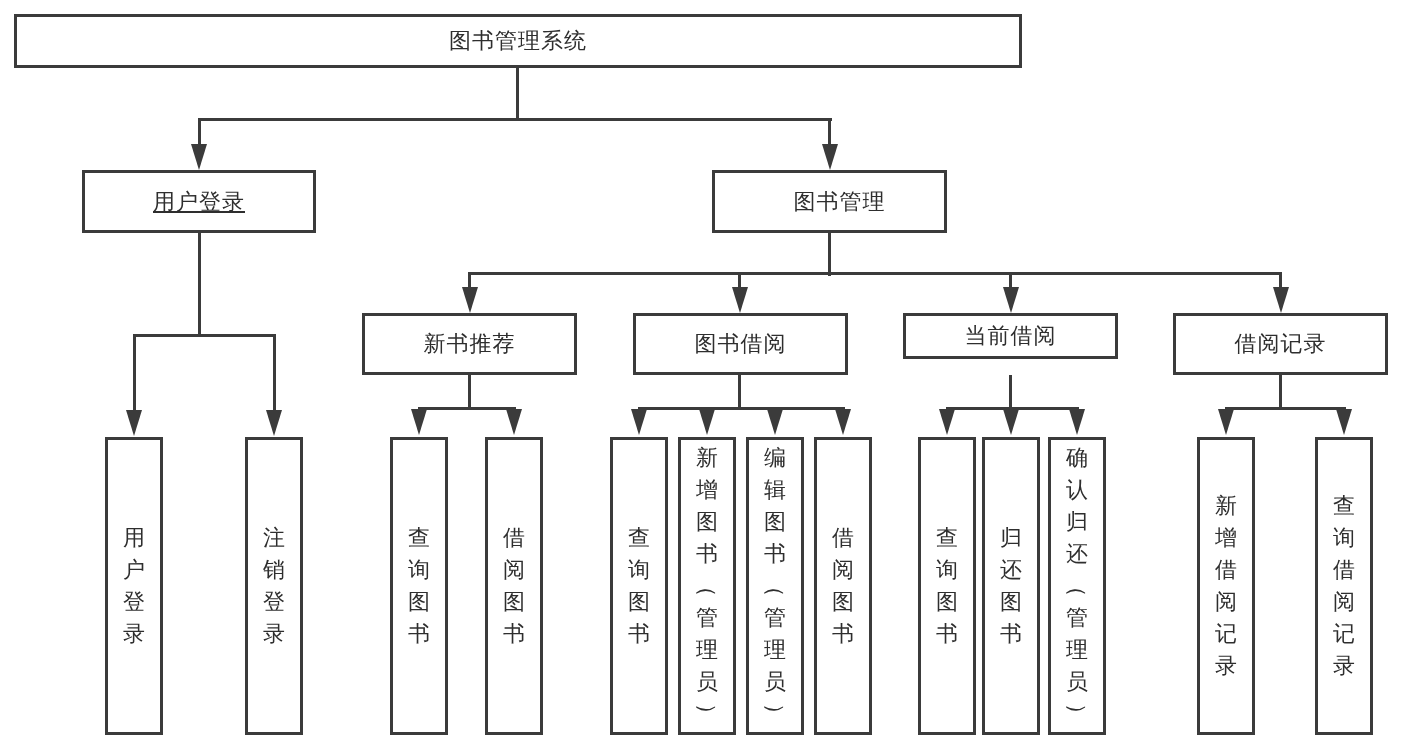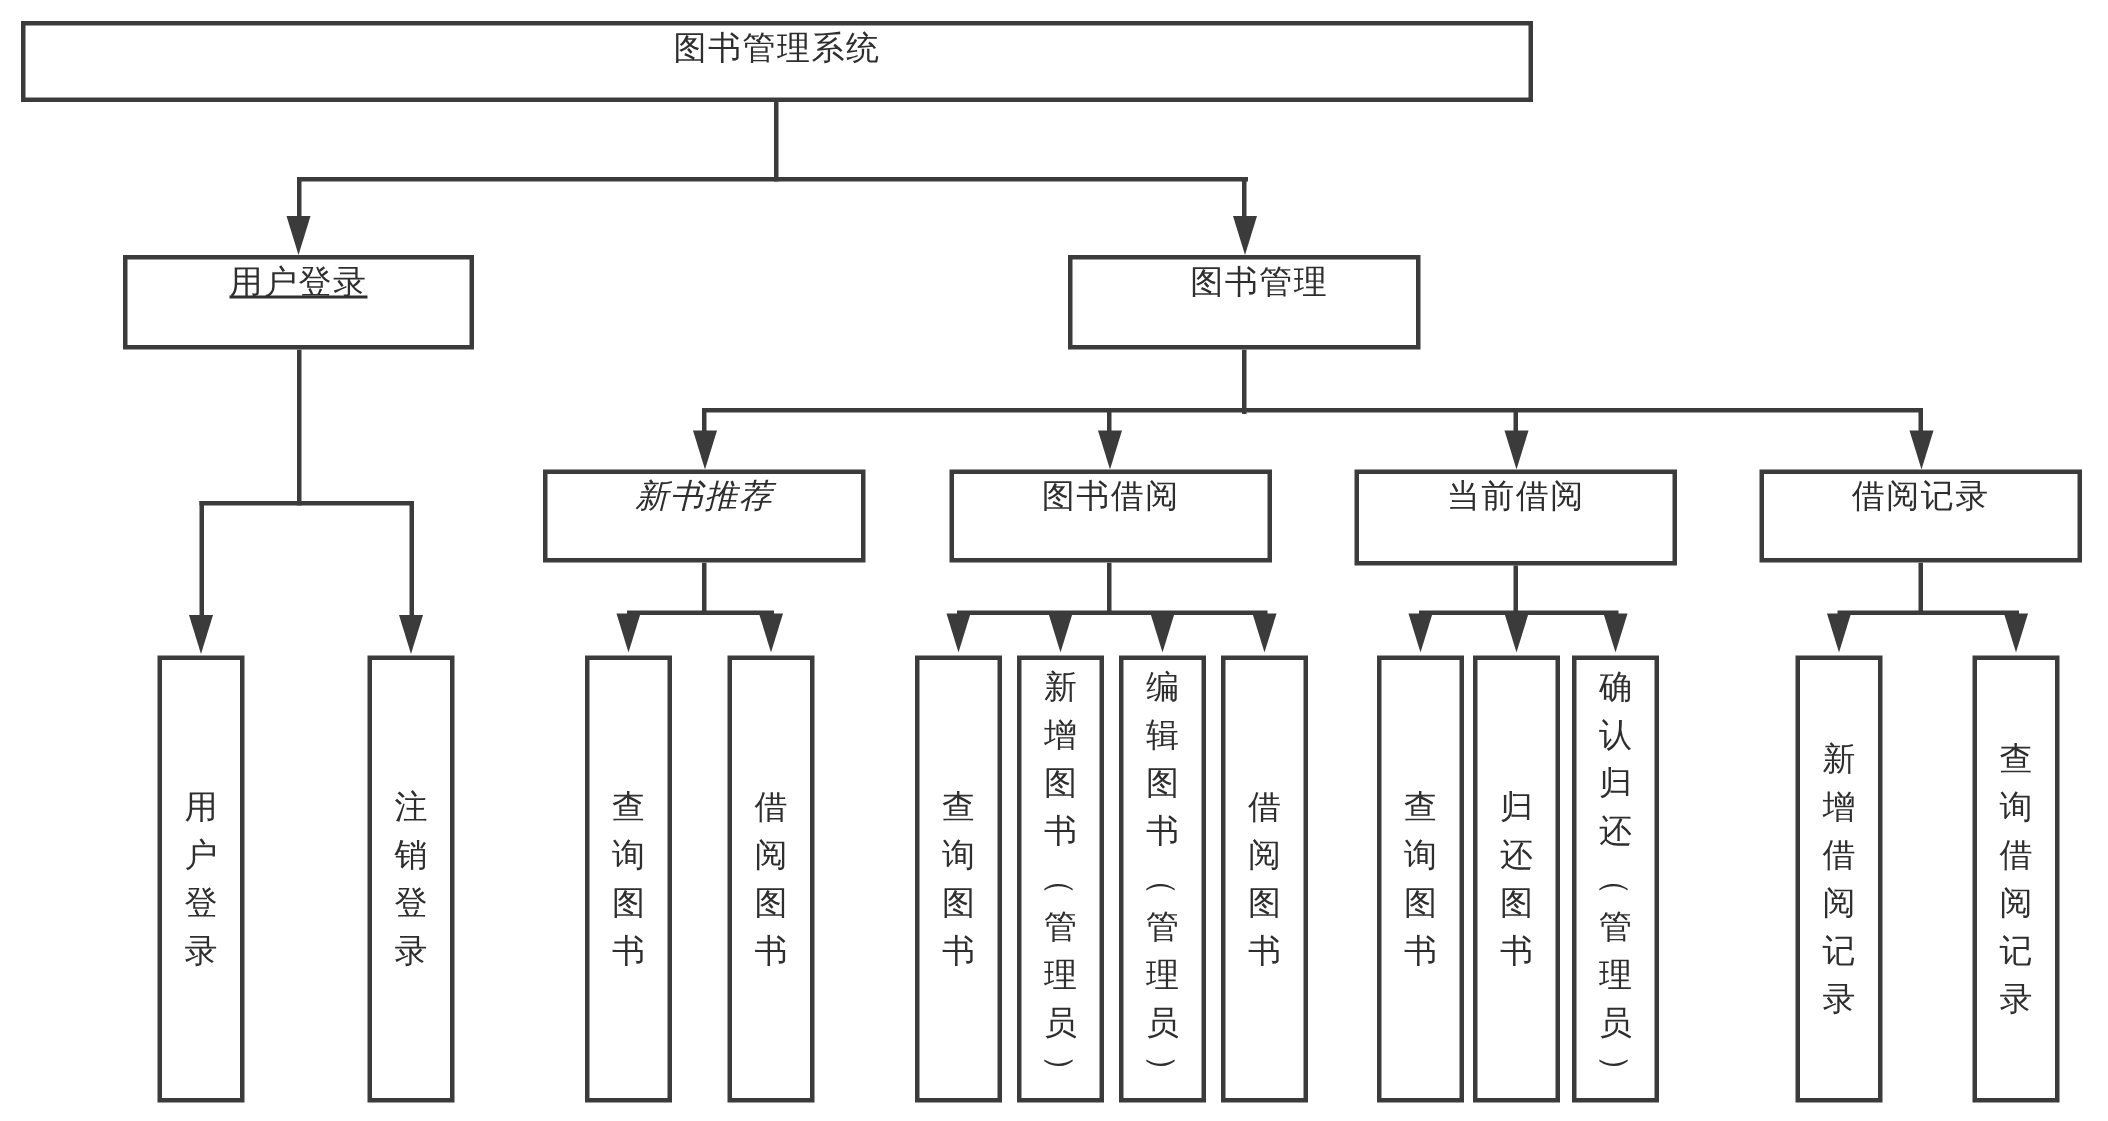--- a/index.html
+++ b/index.html
@@ -11,7 +11,7 @@
   .box {
     position:absolute; box-sizing:border-box;
     border:3px solid #3b3b3b; background:#ffffff;
-    display:flex; align-items:flex-start; justify-content:center;
+    display:flex; align-items:center; justify-content:center;
     font-size:22px; letter-spacing:1px; z-index:2;
   }
   .vbox {

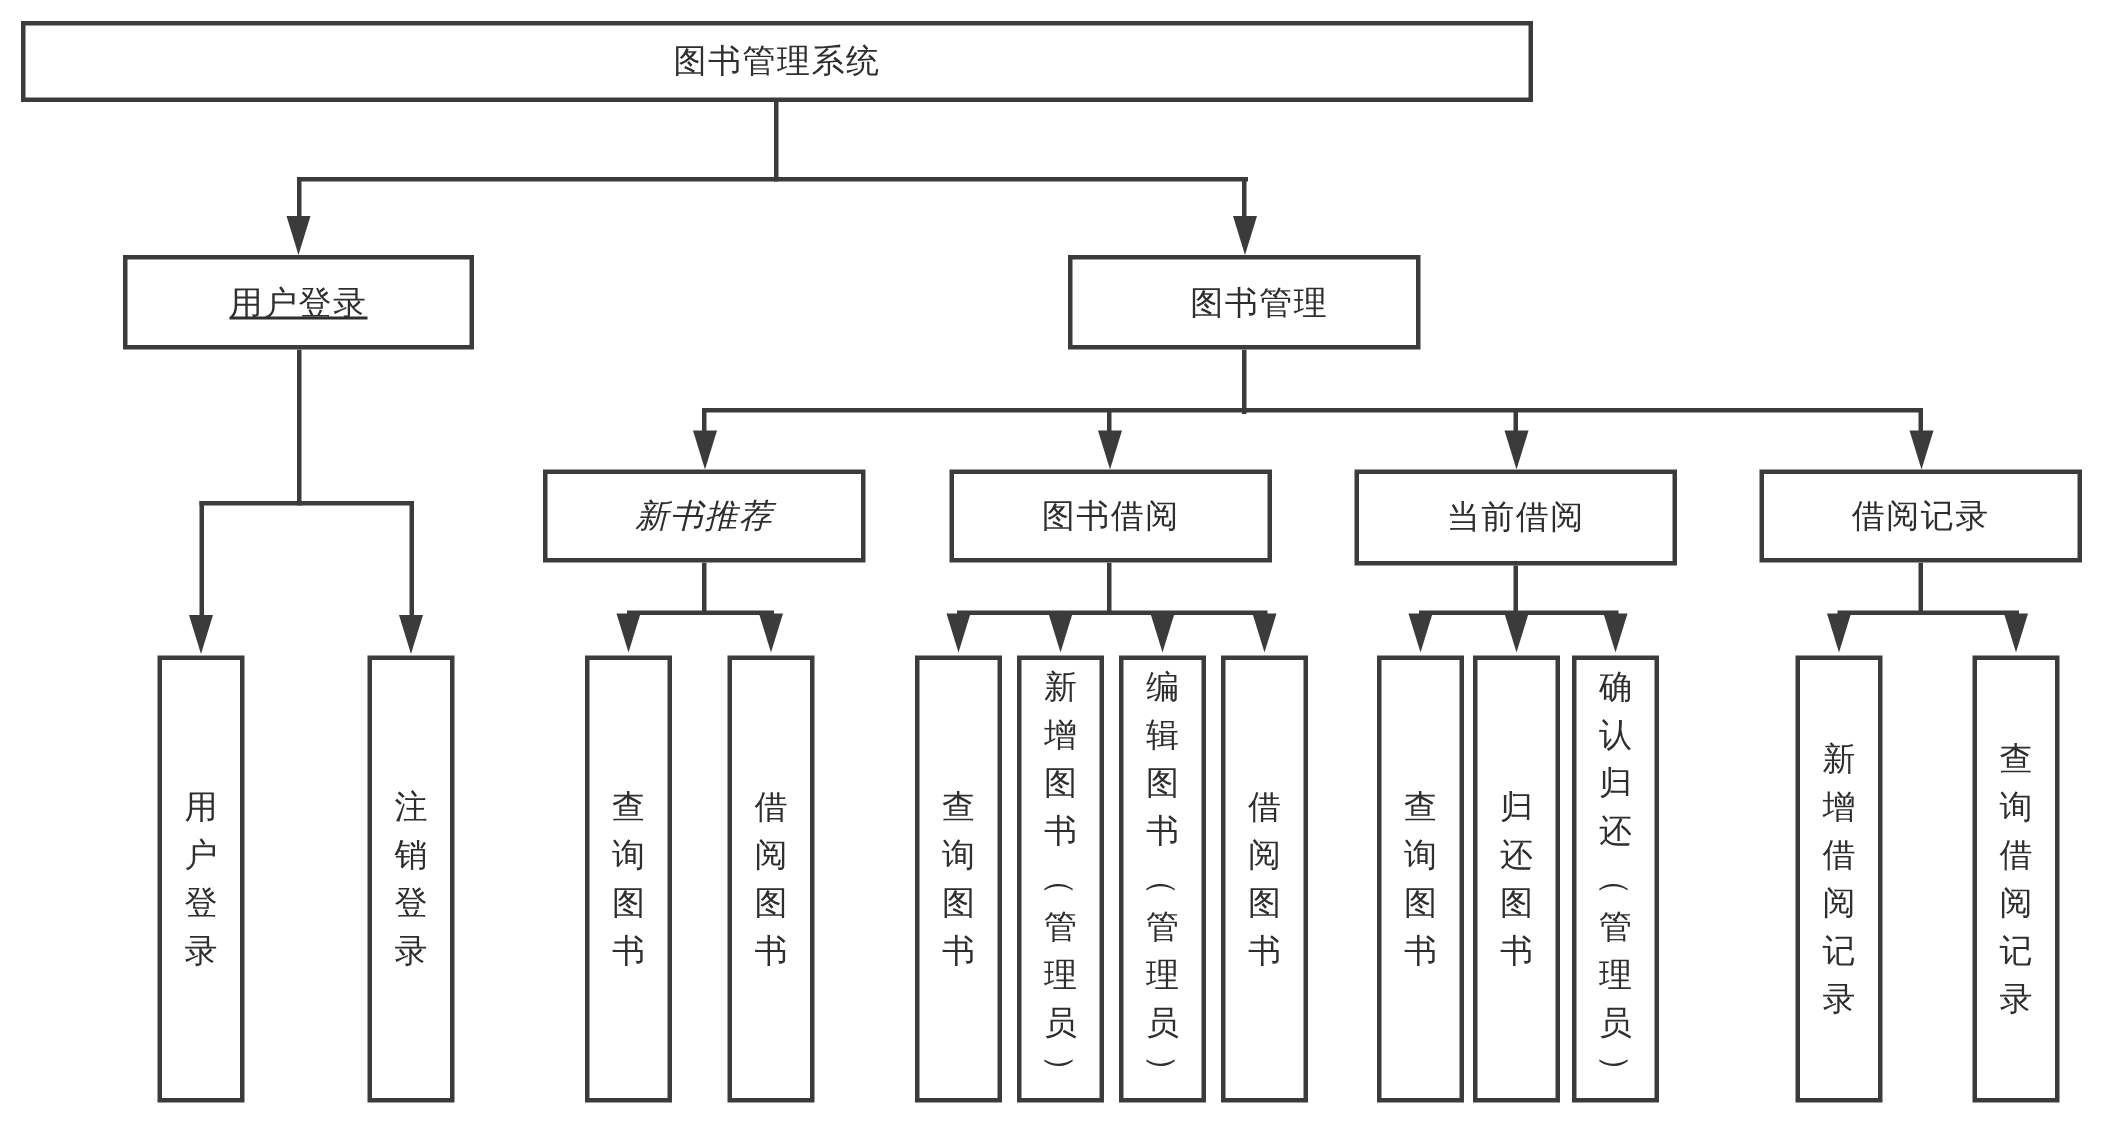--- a/index.html
+++ b/index.html
@@ -107,7 +107,7 @@
     <span>图书管理</span>
   </div>
 
-  <div class="box" style="left:362px;top:313px;width:215px;height:62px;font-style:italic;">
+  <div class="box" style="left:362px;top:313px;width:215px;height:62px;">
     <span>新书推荐</span>
   </div>
   <div class="box" style="left:633px;top:313px;width:215px;height:62px;">

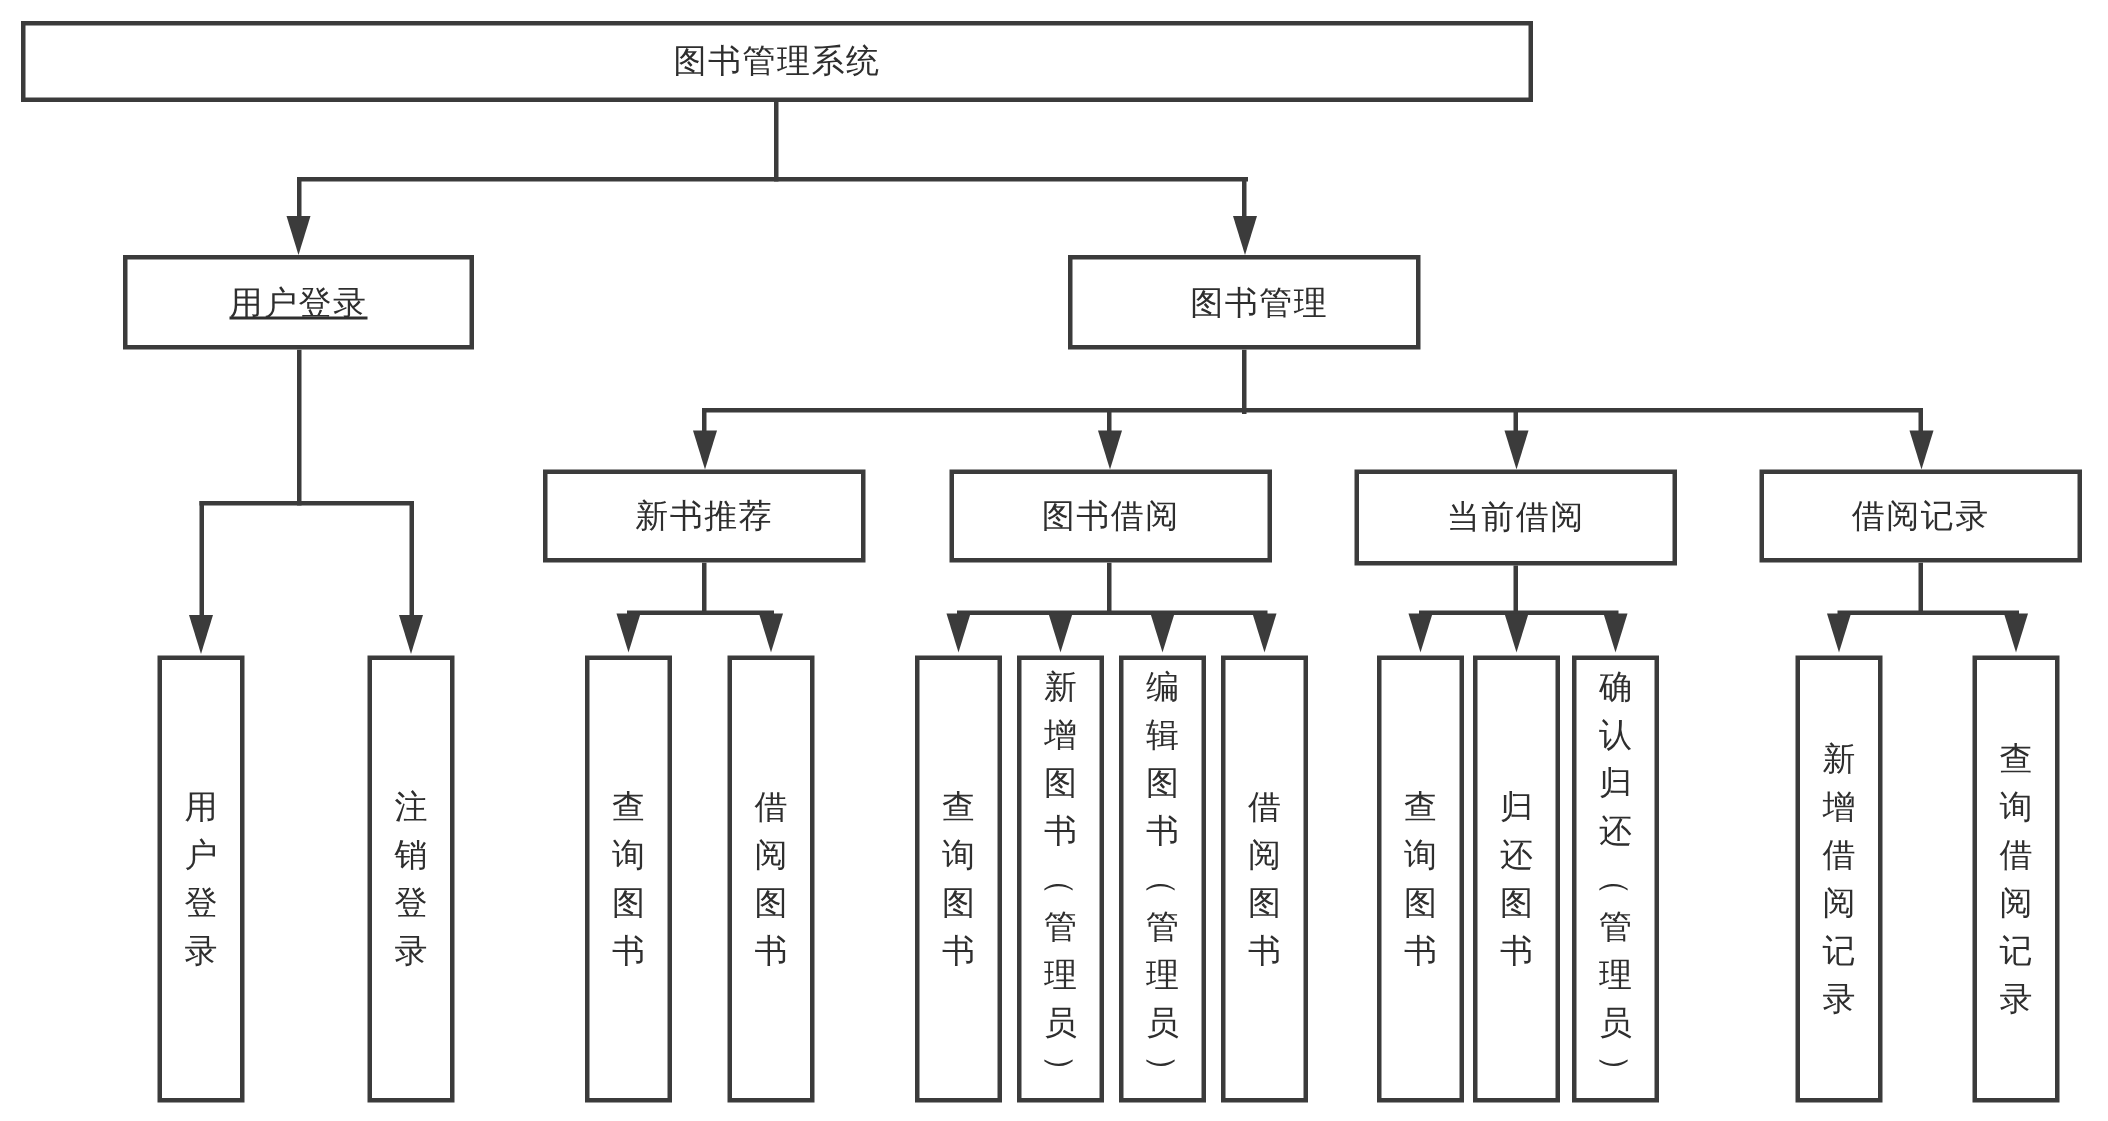--- a/index.html
+++ b/index.html
@@ -113,7 +113,7 @@
   <div class="box" style="left:633px;top:313px;width:215px;height:62px;">
     <span>图书借阅</span>
   </div>
-  <div class="box" style="left:903px;top:313px;width:215px;height:64px;">
+  <div class="box" style="left:903px;top:313px;width:215px;height:46px;">
     <span>当前借阅</span>
   </div>
   <div class="box" style="left:1173px;top:313px;width:215px;height:62px;">

